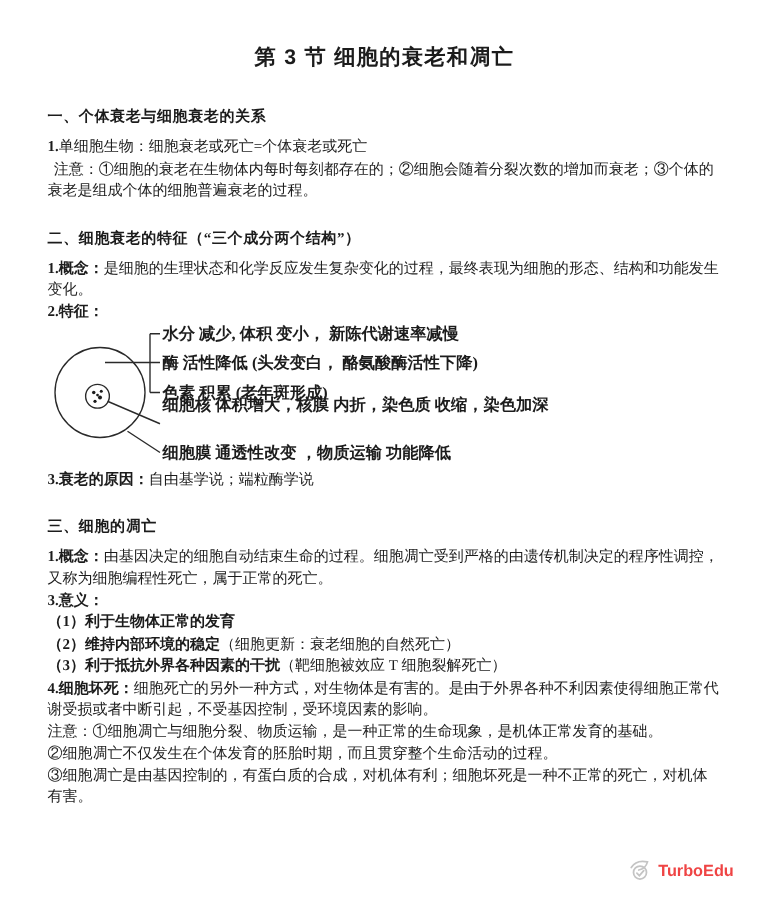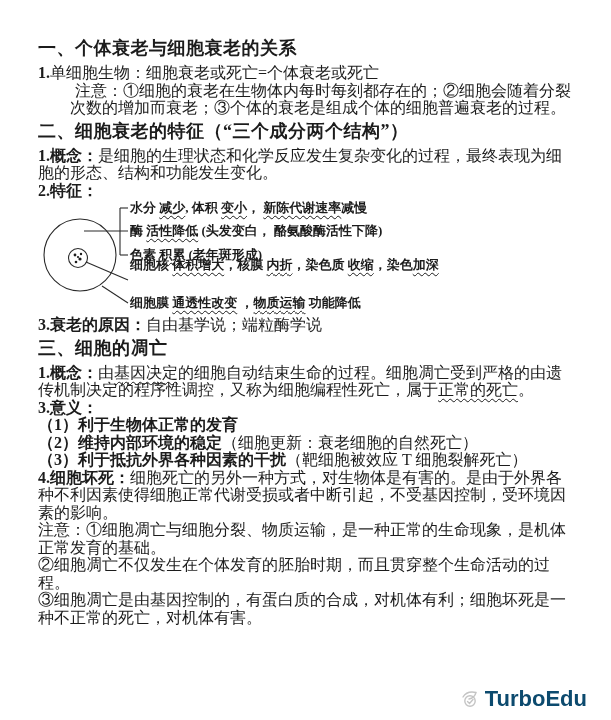--- a/index.html
+++ b/index.html
@@ -79,6 +79,7 @@
 
 <div class="page">
 
+  <div class="doc-title">第 3 节 细胞的衰老和凋亡</div>
 
   <div class="h-sec">一、个体衰老与细胞衰老的关系</div>
   <p class="body-line"><span class="b">1.</span><span>单细胞生物：</span><span>细胞衰老或死亡=个体衰老或死亡</span></p>

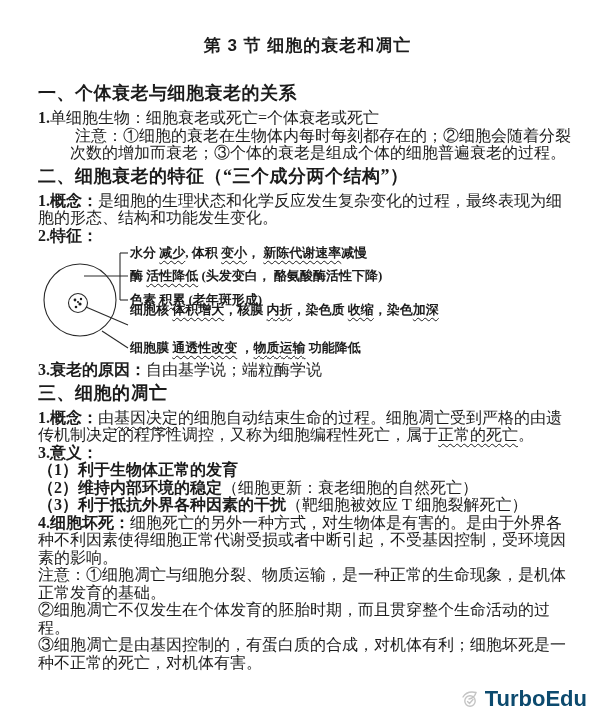--- a/index.html
+++ b/index.html
@@ -23,11 +23,11 @@
   }
   .h-sec {
     font-family:Liberation Serif, serif;
-    font-size:18px;
+    font-size:12px;
     font-weight:bold;
     letter-spacing:0.5px;
     line-height:19px;
-    margin-top:5px;
+    margin-top:19px;
     margin-bottom:6px;
   }
   .body-line { font-size:16px; line-height:17.5px; }

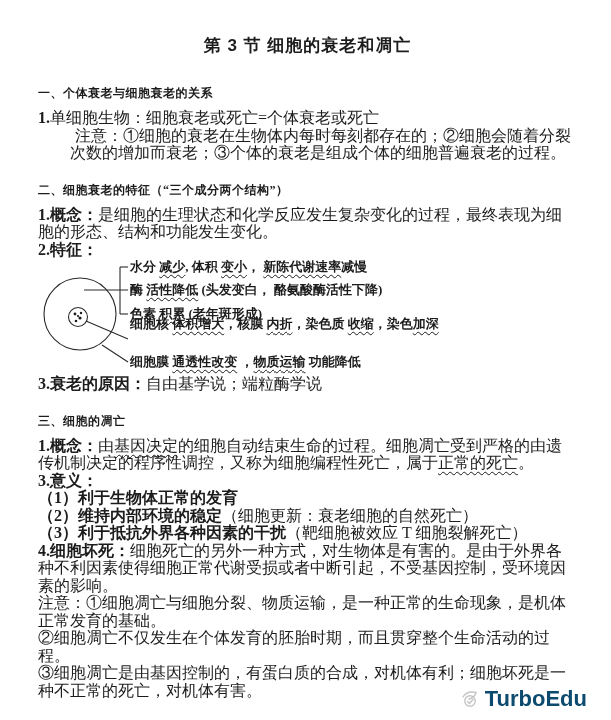--- a/index.html
+++ b/index.html
@@ -30,7 +30,7 @@
     margin-top:19px;
     margin-bottom:6px;
   }
-  .body-line { font-size:16px; line-height:17.5px; }
+  .body-line { font-size:12px; line-height:17.5px; }
   .note-line { text-indent:5px;margin-left:32px; }
   .b { font-weight:bold; }
   .wavy {

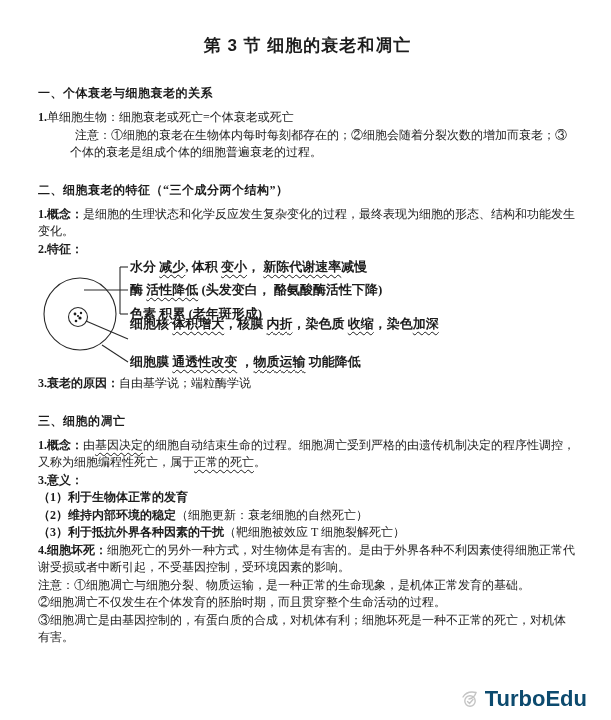--- a/index.html
+++ b/index.html
@@ -31,7 +31,7 @@
     margin-bottom:6px;
   }
   .body-line { font-size:12px; line-height:17.5px; }
-  .note-line { text-indent:5px;margin-left:32px; }
+  .note-line { text-indent:5px; }
   .b { font-weight:bold; }
   .wavy {
     text-decoration:underline;

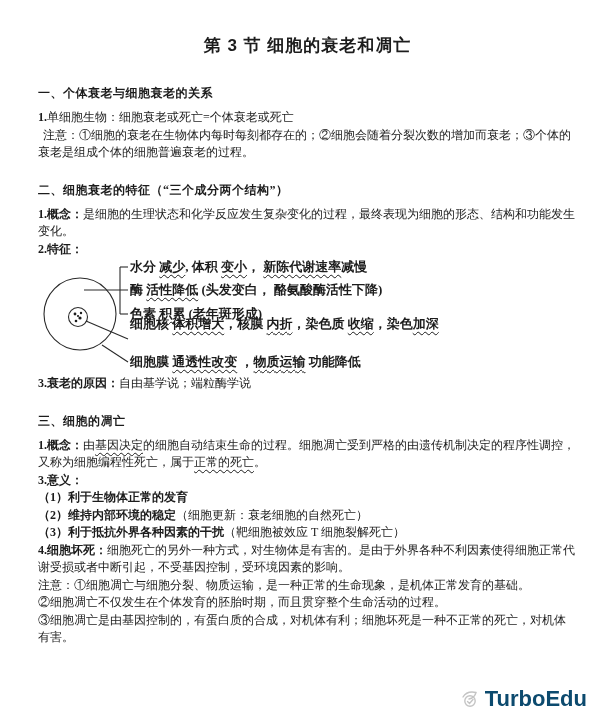--- a/index.html
+++ b/index.html
@@ -34,7 +34,6 @@
   .note-line { text-indent:5px; }
   .b { font-weight:bold; }
   .wavy {
-    text-decoration:underline;
     text-decoration-style:wavy;
     text-decoration-thickness:1px;
     text-underline-offset:2.5px;

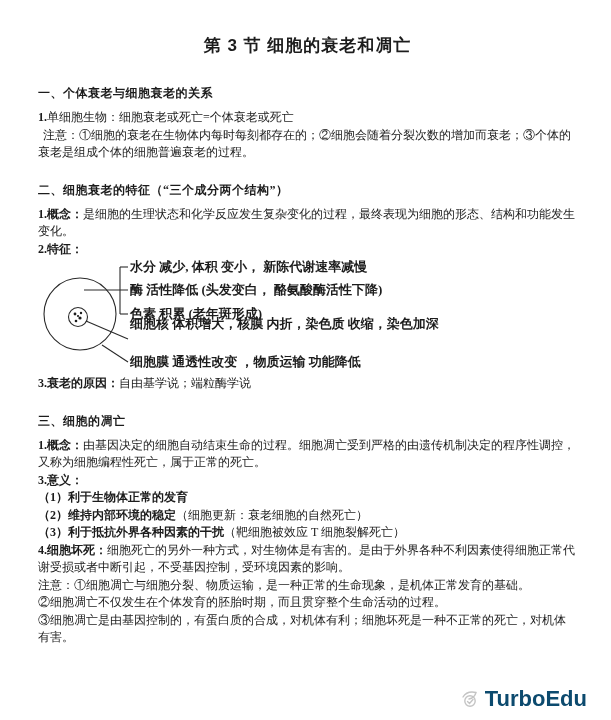--- a/index.html
+++ b/index.html
@@ -67,9 +67,9 @@
     display:flex;
     align-items:center;
     gap:5px;
-    color:#0c4a6e;
+    color:#ef4444;
     font-family:"Liberation Sans","DejaVu Sans",sans-serif;
-    font-size:22px;
+    font-size:13px;
     font-weight:bold;
   }
 </style>

